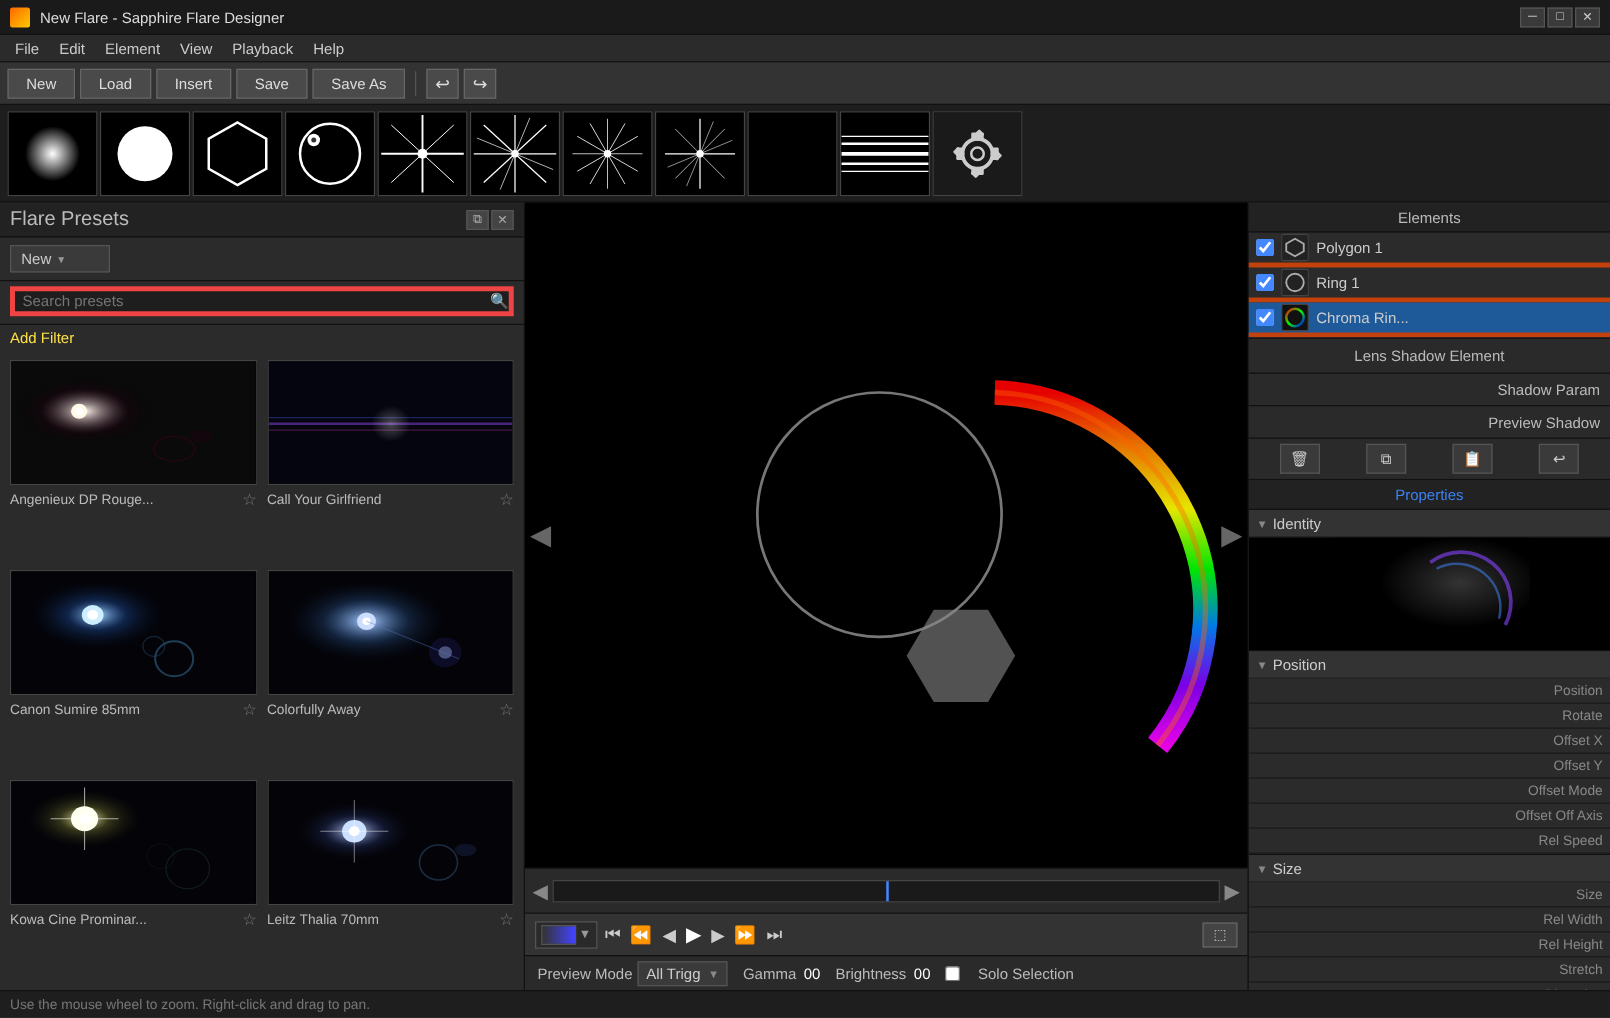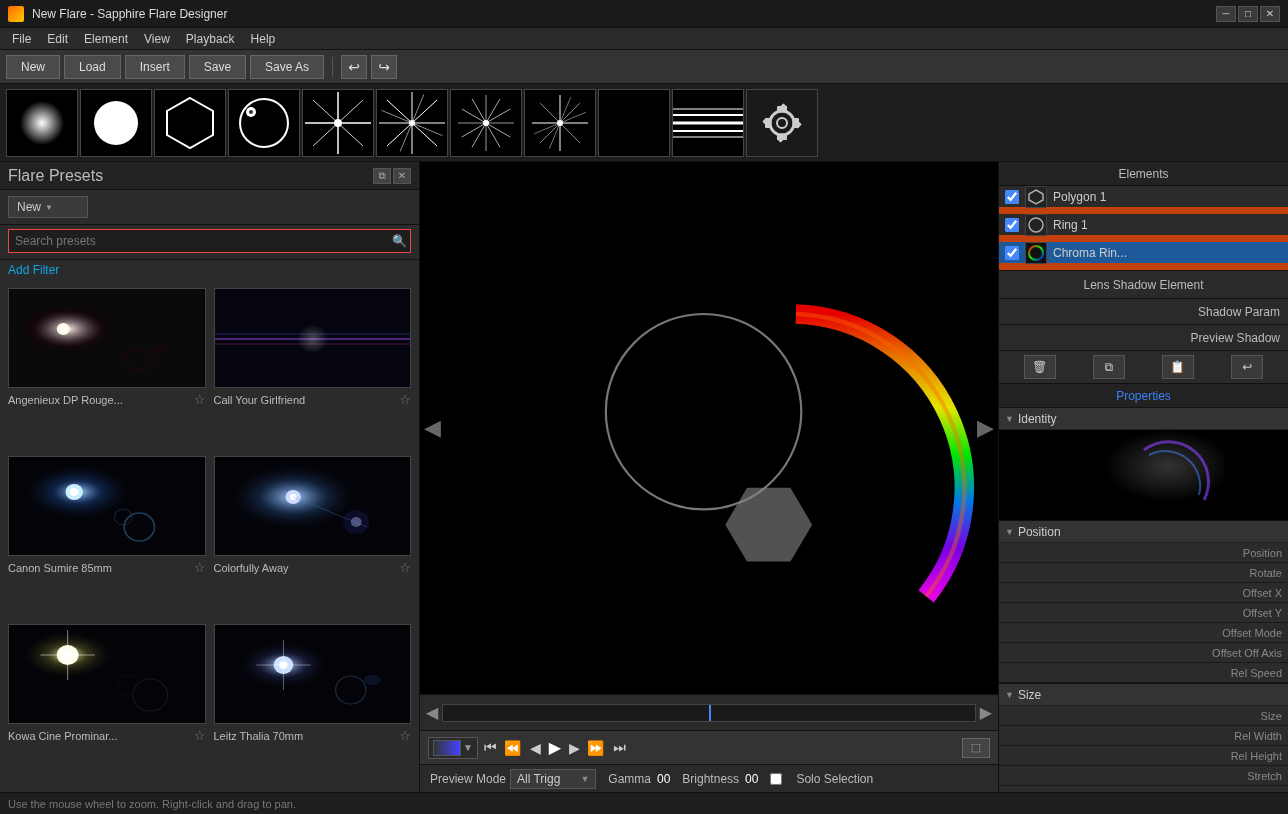--- a/index.html
+++ b/index.html
@@ -425,7 +425,7 @@
       align-items: center;
       padding: 0 6px;
       gap: 6px;
-      border-bottom: 7px solid #c2410c;
+      border-bottom: 4px solid #c2410c;
       cursor: pointer;
     }
     .element-row.selected { background: #1e5a99; }

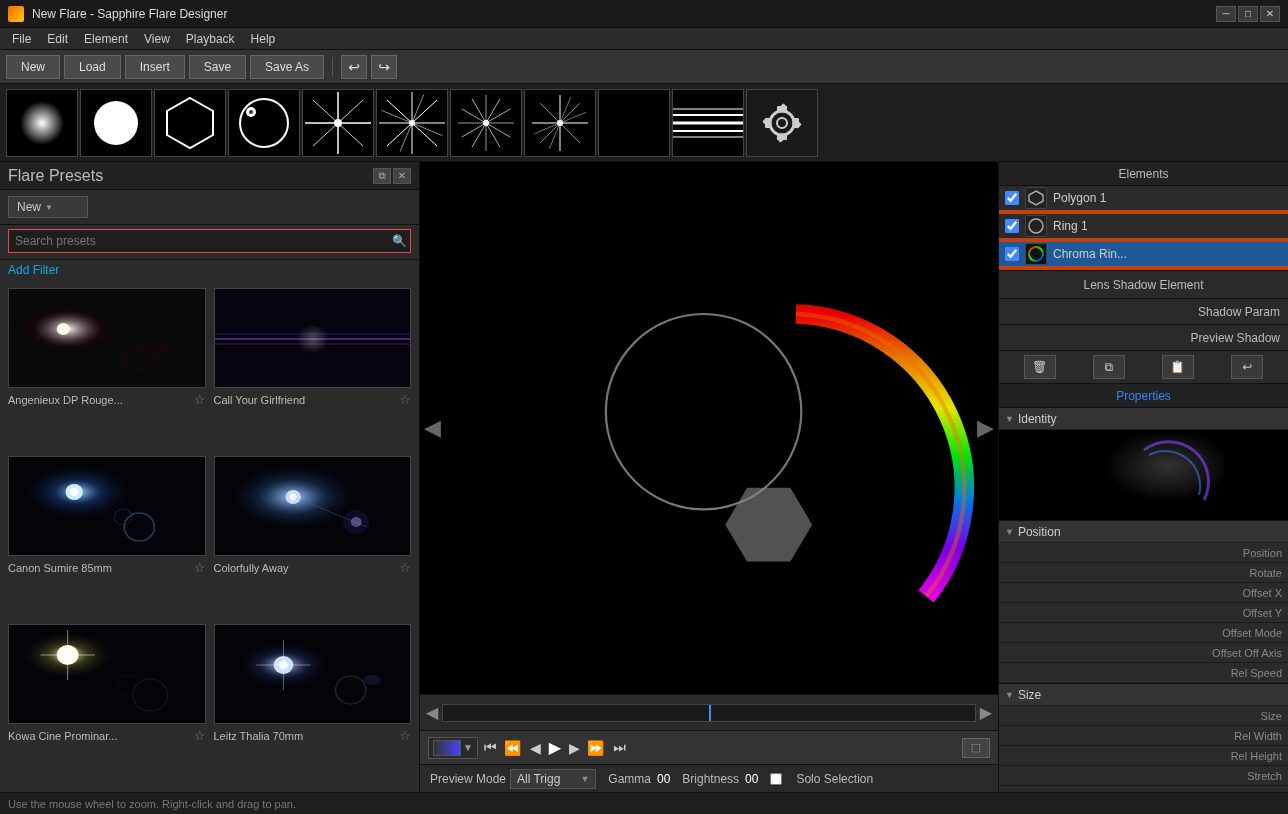--- a/index.html
+++ b/index.html
@@ -194,7 +194,7 @@
     #search-input {
       width: 100%;
       background: #1e1e1e;
-      border: 1px solid #ef4444;
+      border: 4px solid #ef4444;
       color: #eab308;
       padding: 3px 24px 3px 6px;
       font-size: 12px;

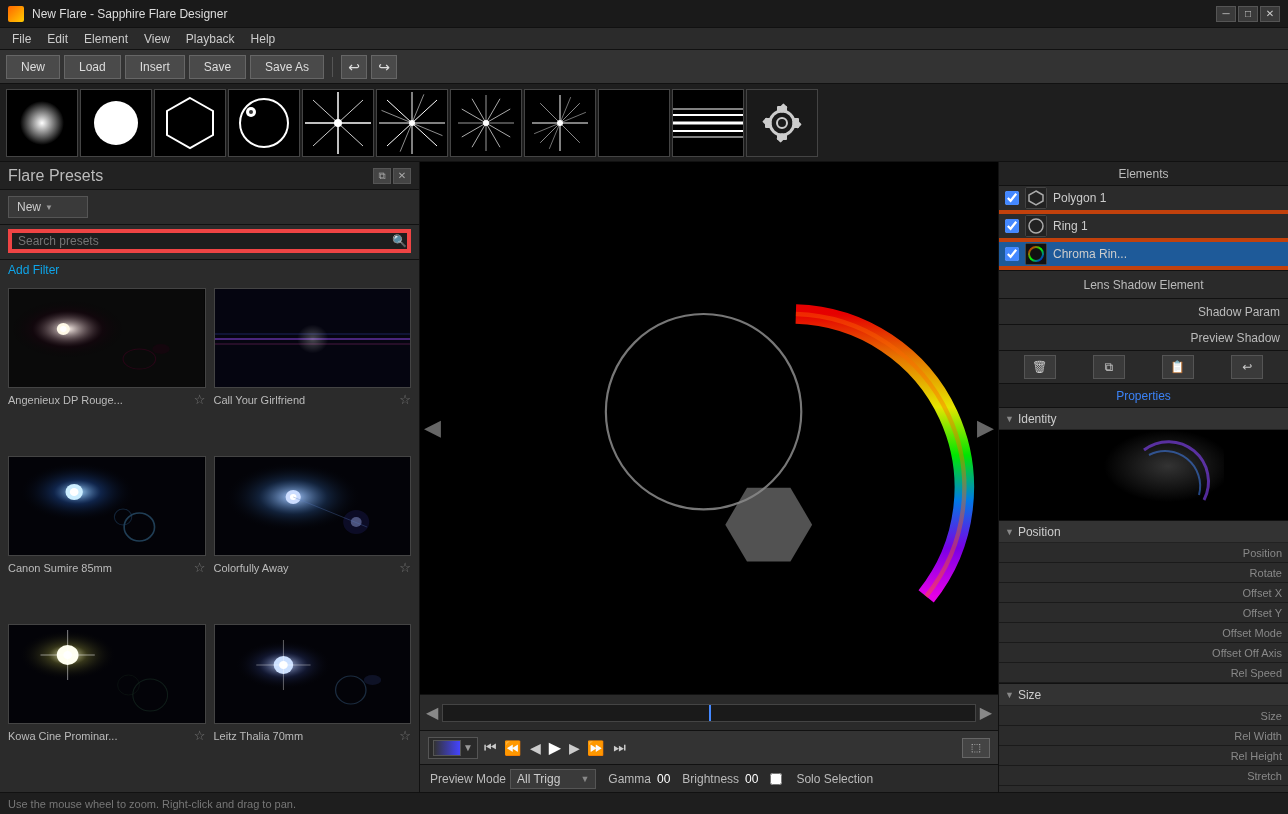--- a/index.html
+++ b/index.html
@@ -214,7 +214,7 @@
     .add-filter-row {
       padding: 3px 8px;
       font-size: 12px;
-      color: #0ea5e9;
+      color: #fde047;
     }
 
     #presets-grid {

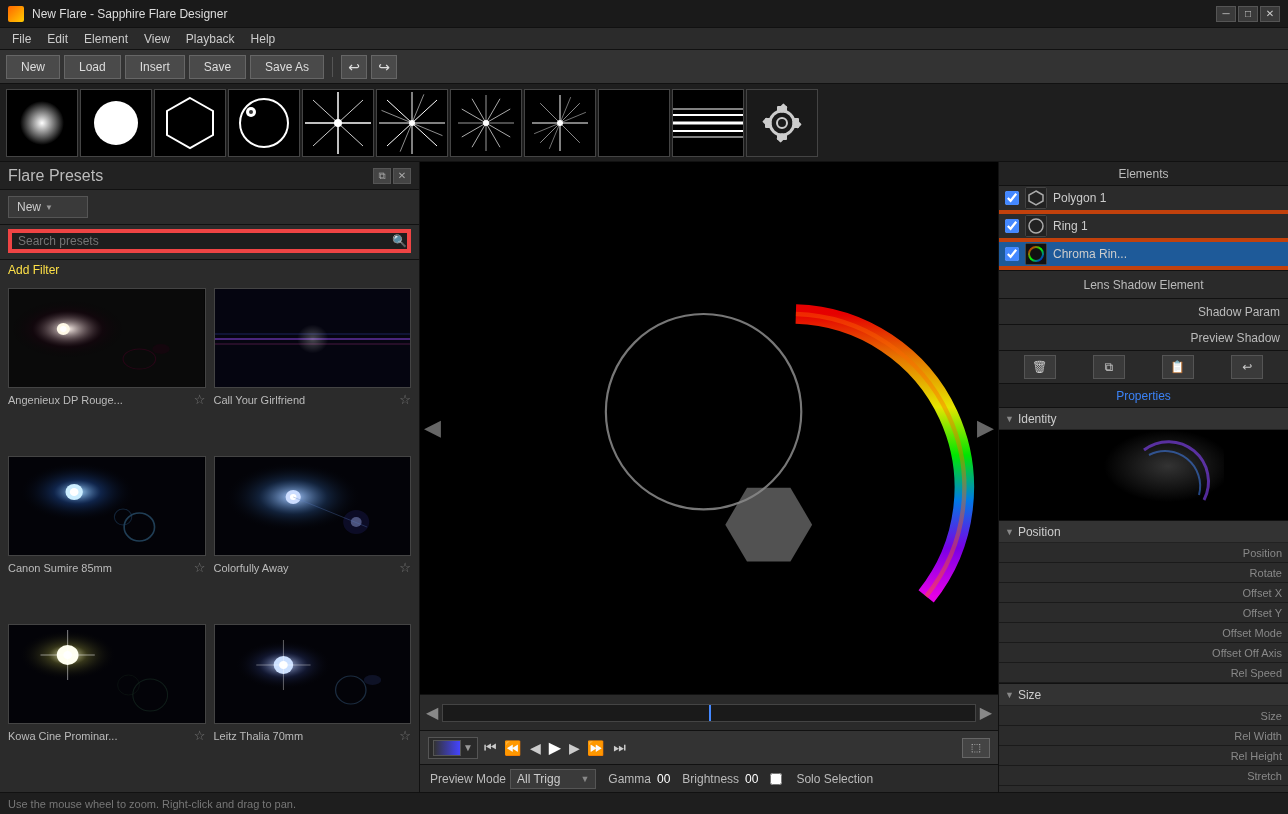--- a/index.html
+++ b/index.html
@@ -385,7 +385,7 @@
       padding: 1px 6px;
       font-size: 12px;
       height: 20px;
-      display: flex; align-items: center; gap: 20px;
+      display: flex; align-items: center; gap: 6px;
       cursor: pointer;
     }
     .checkbox-label {

